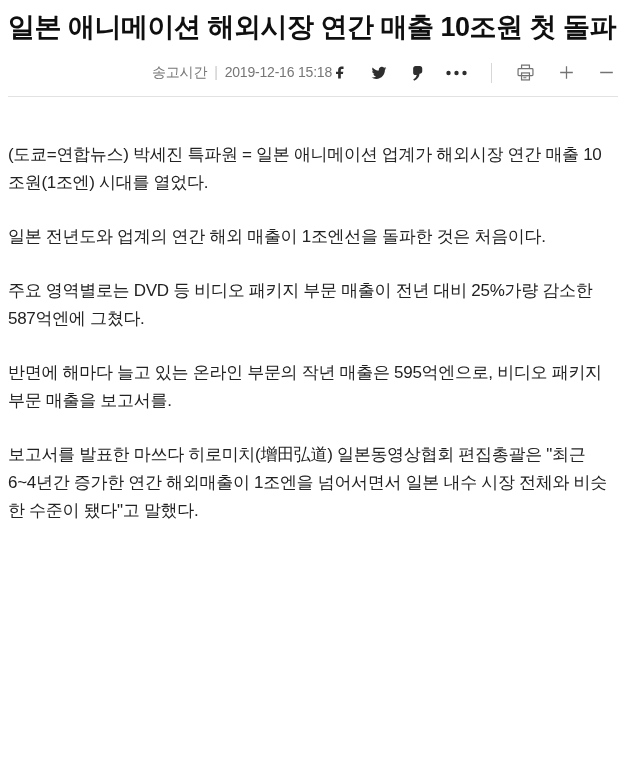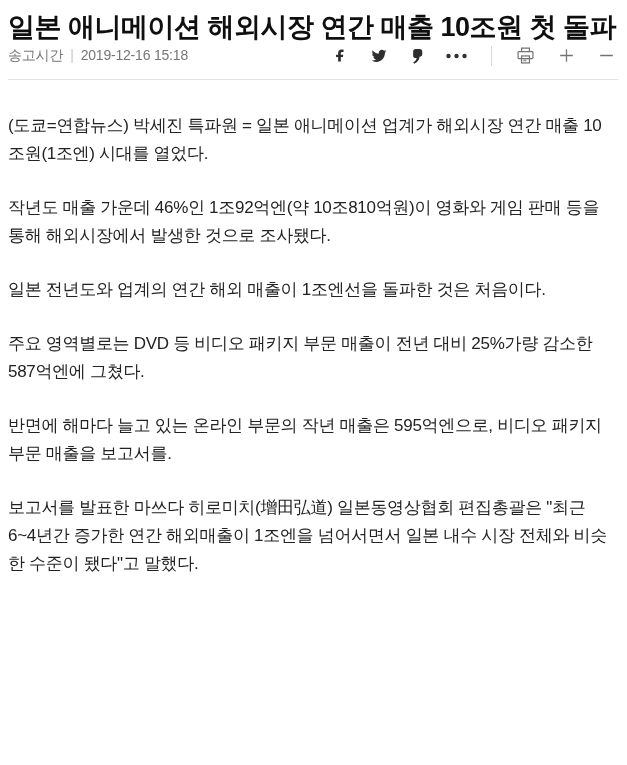--- a/index.html
+++ b/index.html
@@ -23,8 +23,9 @@
   }
   .meta-row {
     display: flex;
-    justify-content: space-between;
+    justify-content: flex-end;
     align-items: center;
+    margin-top: 17px;
     padding: 0 2px 13px 0;
   }
   .meta {

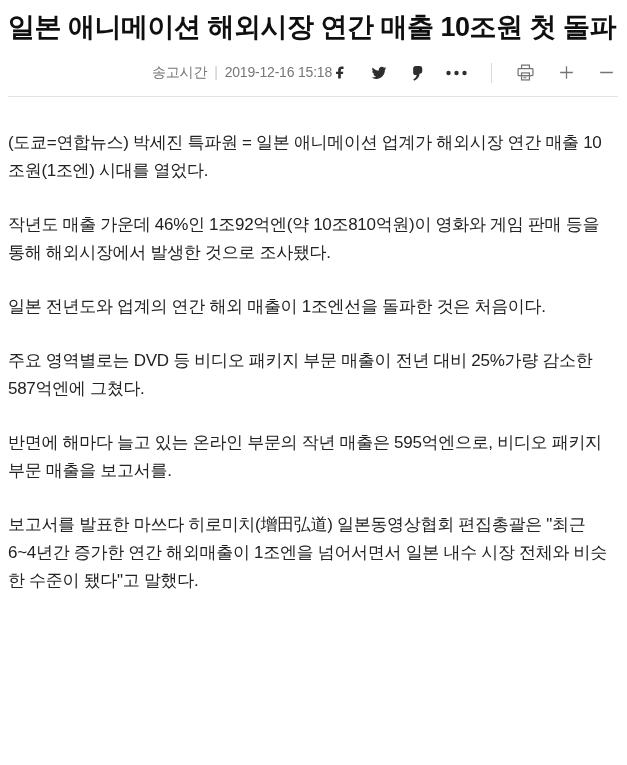--- a/index.html
+++ b/index.html
@@ -63,7 +63,7 @@
     border-top: 1px solid #e2e2e2;
     margin: 0;
   }
-  .article-body { margin-top: 32px; padding-right: 4px; }
+  .article-body { margin-top: 44px; padding-right: 4px; }
   .article-body p {
     margin: 0 0 26px;
     font-size: 17px;

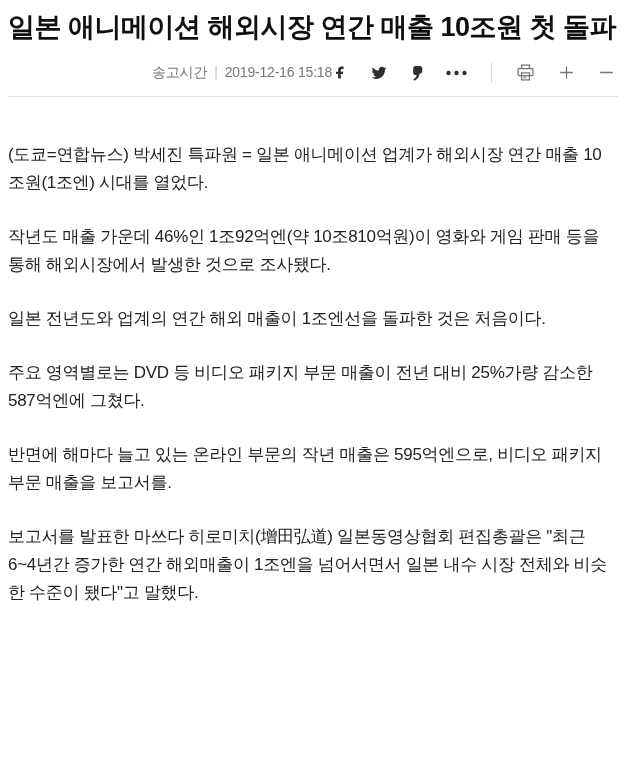--- a/index.html
+++ b/index.html
@@ -156,7 +156,6 @@
 
   <main class="article-body">
     <p>(도쿄=연합뉴스) 박세진 특파원 = 일본 애니메이션 업계가 해외시장 연간 매출 10조원(1조엔) 시대를 열었다.</p>
-    <p>작년도 매출 가운데 46%인 1조92억엔(약 10조810억원)이 영화와 게임 판매 등을 통해 해외시장에서 발생한 것으로 조사됐다.</p>
     <p>일본 전년도와 업계의 연간 해외 매출이 1조엔선을 돌파한 것은 처음이다.</p>
     <p>주요 영역별로는 DVD 등 비디오 패키지 부문 매출이 전년 대비 25%가량 감소한 587억엔에 그쳤다.</p>
     <p>반면에 해마다 늘고 있는 온라인 부문의 작년 매출은 595억엔으로, 비디오 패키지 부문 매출을 보고서를.</p>

